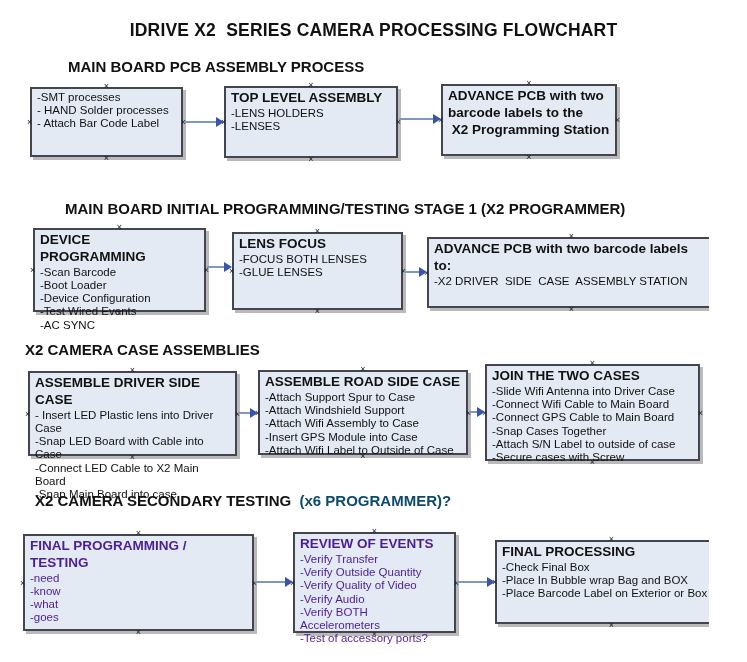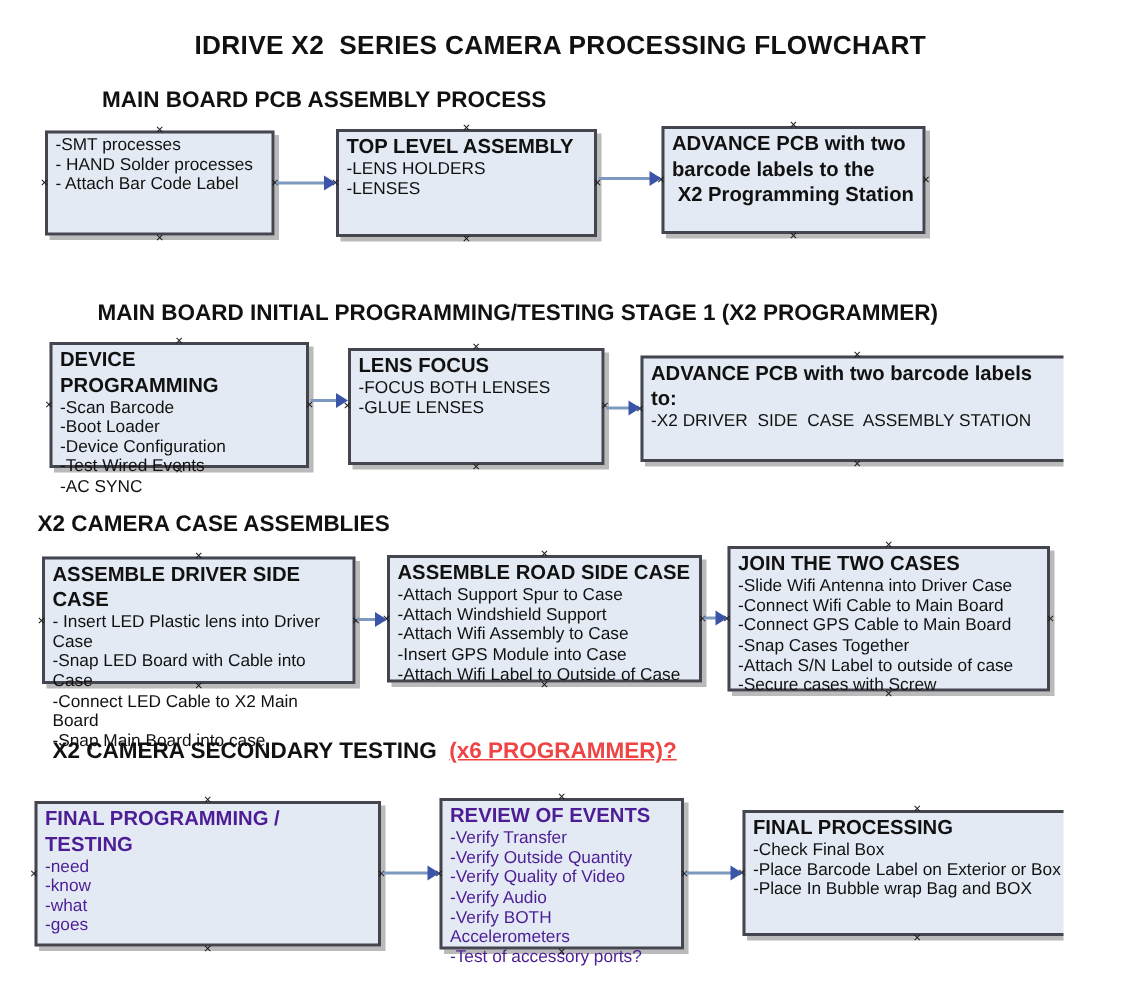--- a/index.html
+++ b/index.html
@@ -18,7 +18,7 @@
   .sh2{left:25px;top:200px;margin-left:40px;}
   .sh3{left:25px;top:341px;}
   .sh4{left:35px;top:492px;}
-  .sec-head .red-part{color:#ef4444;text-decoration:underline;}
+  .sec-head .red-part{color:#0c4a6e;}
   .box{
     position:absolute;box-sizing:border-box;background:#e3eaf4;
     border:2px solid #45454f;box-shadow:3px 3px 0 rgba(130,130,130,.55);

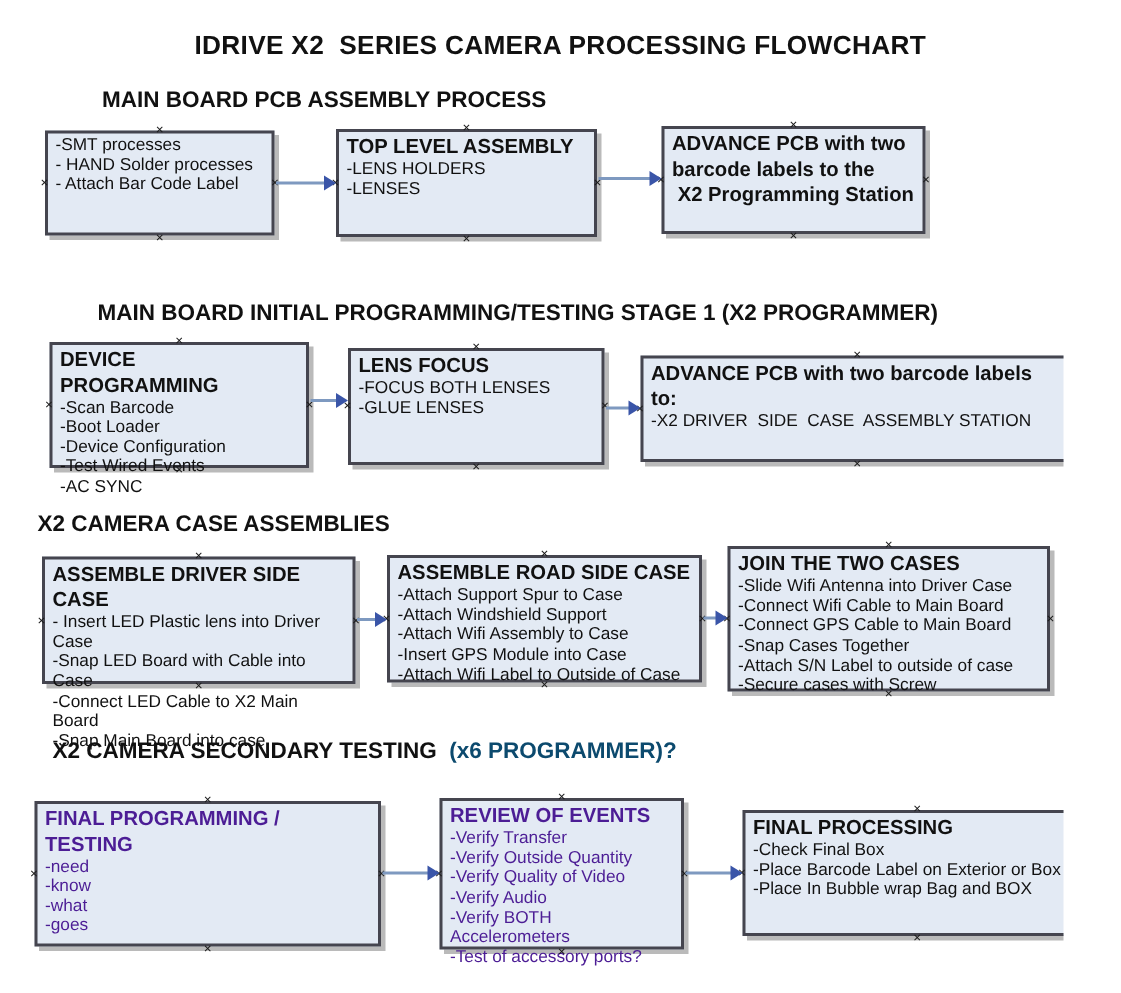--- a/index.html
+++ b/index.html
@@ -202,8 +202,8 @@
   <div class="box b32">
     <div class="bt">FINAL PROCESSING</div>
     <div class="bi">-Check Final Box</div>
+    <div class="bi">-Place In Bubble wrap Bag and BOX</div>
     <div class="bi">-Place Barcode Label on Exterior or Box</div>
-    <div class="bi">-Place In Bubble wrap Bag and BOX</div>
   <span class="h hn">×</span>
       <span class="h hs">×</span>
       <span class="h hw">×</span>

